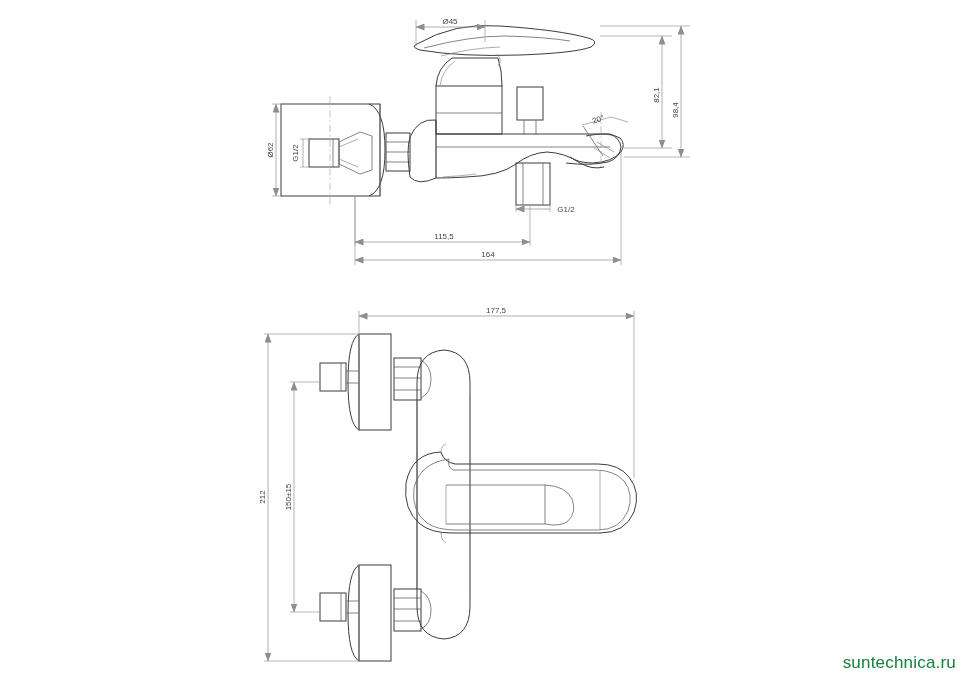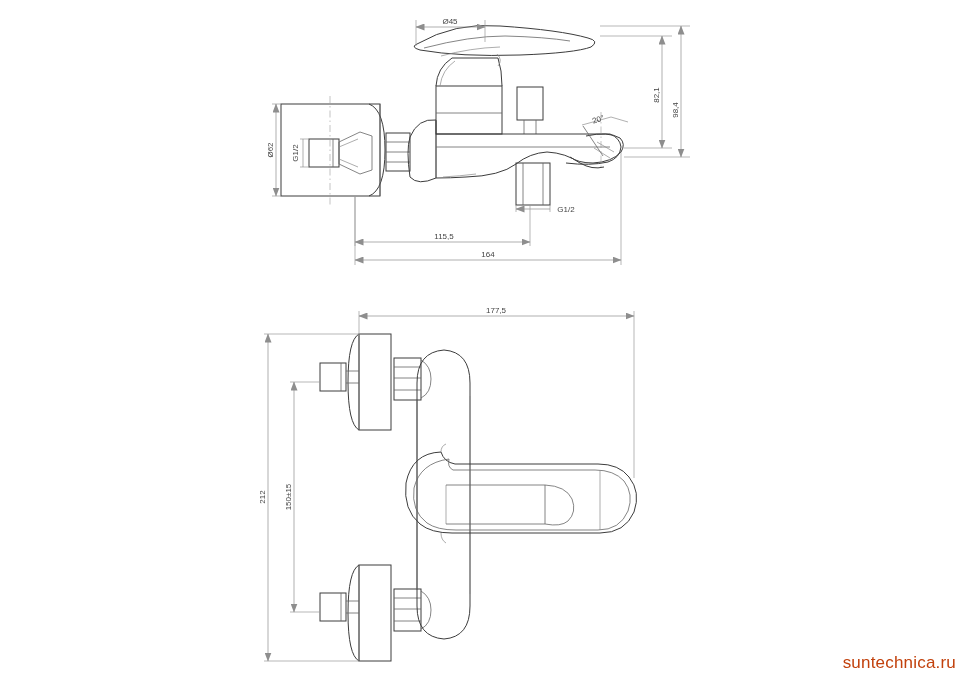--- a/index.html
+++ b/index.html
@@ -35,7 +35,7 @@
     bottom: 8px;
     font-family: "Liberation Sans", sans-serif;
     font-size: 17px;
-    color: #c2410c;
+    color: #15803d;
     letter-spacing: 0.2px;
     white-space: nowrap;
     user-select: none;

